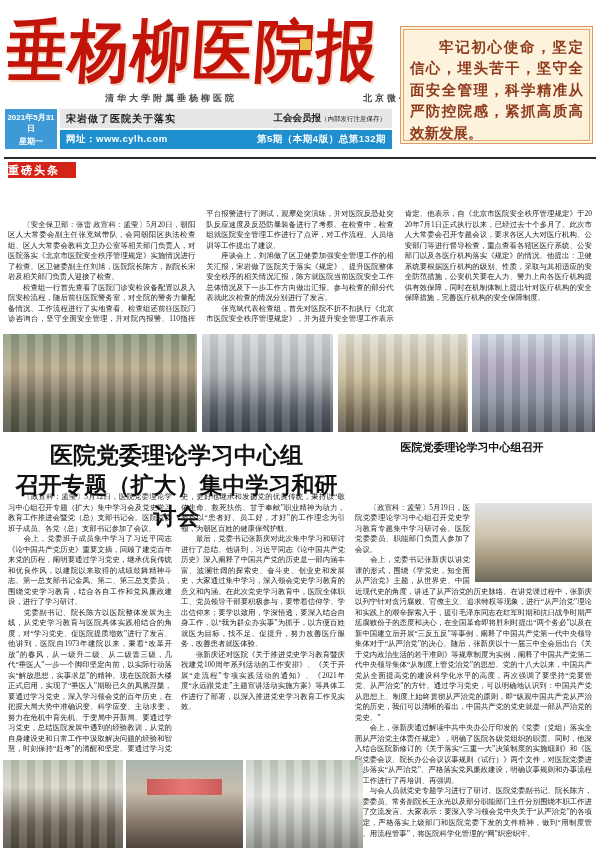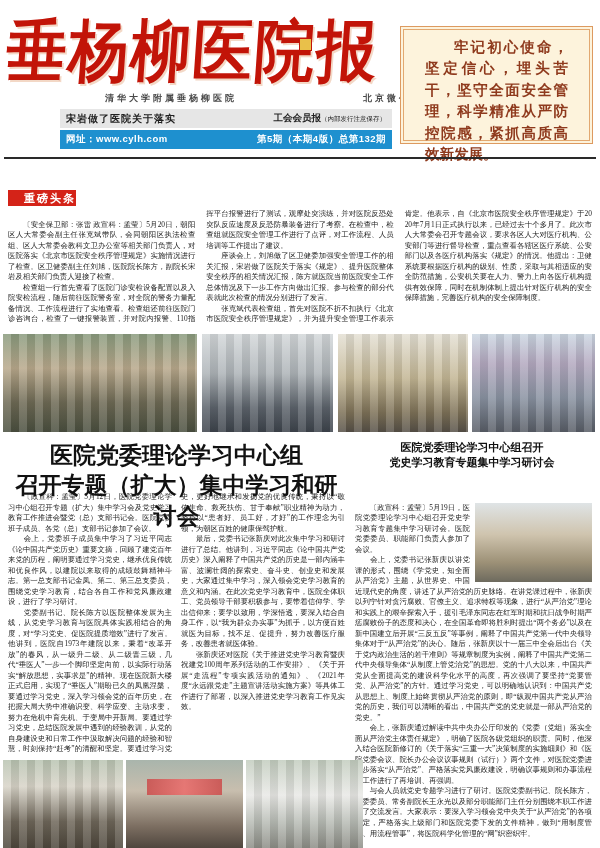--- a/index.html
+++ b/index.html
@@ -43,7 +43,7 @@
   #slogan-box{
     position:absolute; left:400px; top:26px; width:193px; height:118px;
     background:#fdf3dc; border:1px solid #dd9a60; box-shadow:inset 0 0 0 2px #fdf3dc, inset 0 0 0 3px #e2a870;
-    padding:10px 24px; color:#8f3a1d; font-weight:bold; font-size:14.5px;
+    padding:10px 9px; color:#8f3a1d; font-weight:bold; font-size:14.5px;
     line-height:1.48; text-align:justify;
   }
   #slogan-box p{ text-indent:2em; }

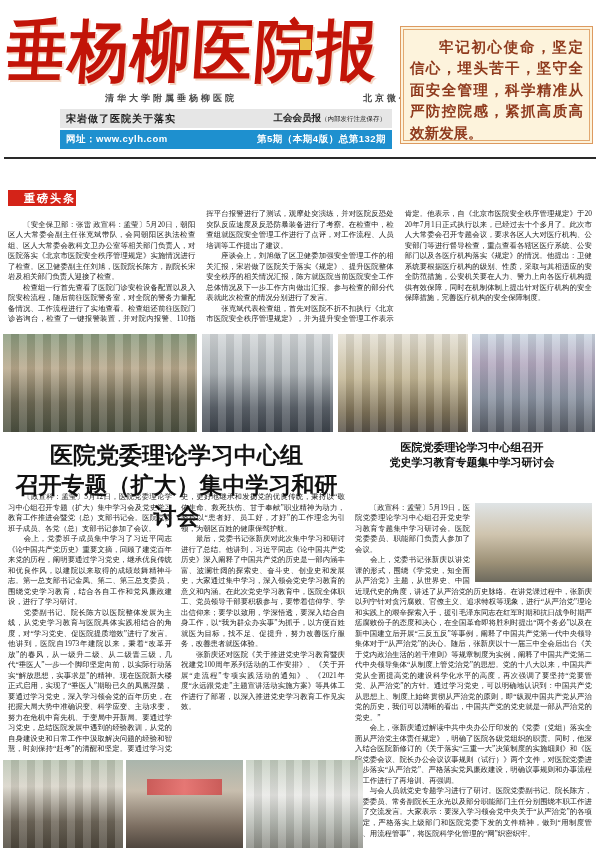--- a/index.html
+++ b/index.html
@@ -120,6 +120,10 @@
     <span>北京微创医院</span>
   </div>
 
+  <div id="datebox">
+    <span>2021年5月31日</span>
+    <span>星期一</span>
+  </div>
 
   <div id="info-row-1" class="info-row">
     <span class="l">宋岩做了医院关于落实</span>

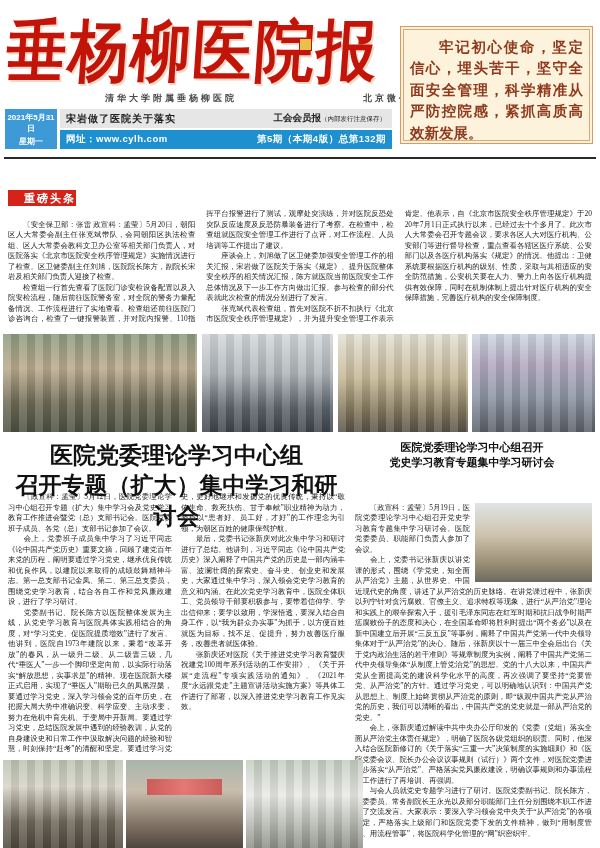--- a/index.html
+++ b/index.html
@@ -52,7 +52,7 @@
   #lead-tag{
     position:absolute; left:8px; top:162px; width:68px; height:16px;
     background:#d42318; color:#fff; font-family:"Liberation Sans",sans-serif;
-    font-size:11px; font-weight:bold; text-align:right; line-height:16px; letter-spacing:2px;margin-top:28px;
+    font-size:11px; font-weight:bold; text-align:left; line-height:16px; letter-spacing:2px;
   }
   #lead-headline{
     position:absolute; left:8px; top:178px; width:584px; text-align:center;

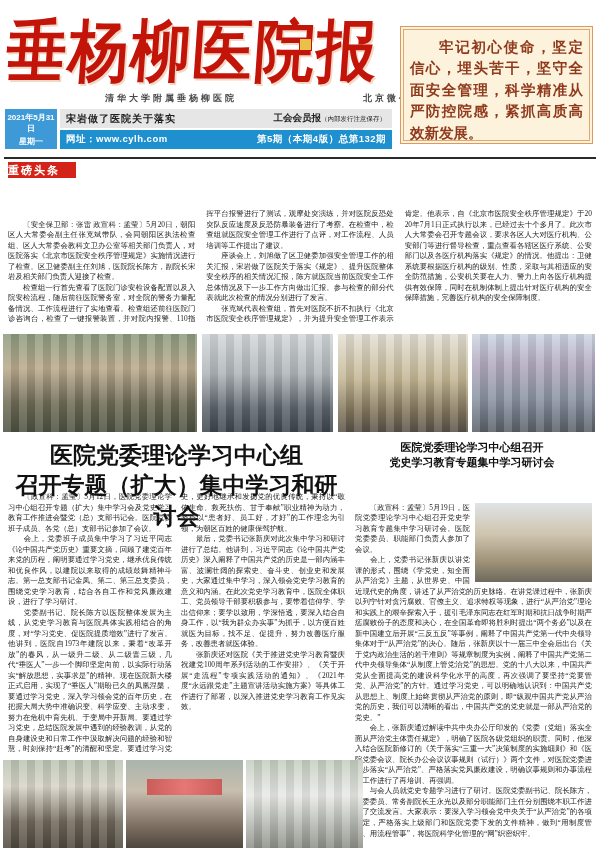--- a/index.html
+++ b/index.html
@@ -147,7 +147,7 @@
 
   <div id="lead-body" class="body-text">
     <span>　　〔安全保卫部：张雷 政宣科：孟莹〕5月20日，朝阳区人大常委会副主任张克斌带队，会同朝阳区执法检查组、区人大常委会教科文卫办公室等相关部门负责人，对医院落实《北京市医院安全秩序管理规定》实施情况进行了检查。区卫健委副主任刘旭，医院院长陈方，副院长宋岩及相关部门负责人迎接了检查。
-　　检查组一行首先查看了医院门诊安检设备配置以及入院安检流程，随后前往医院警务室，对全院的警务力量配备情况、工作流程进行了实地查看。检查组还前往医院门诊咨询台，检查了一键报警装置，并对院内报警、110指挥平台报警进行了测</span><span>试，观摩处突演练，并对医院反恐处突队反应速度及反恐防暴装备进行了考察。在检查中，检查组就医院安全管理工作进行了点评，对工作流程、人员培训等工作提出了建议。
+　　检查组一行首先查看了医院门诊安检设备配置以及入院安检流程，随后前往医院警务室，对全院的警务力量配备情况、工作流程进行了实地查看。检查组还前往医院门诊咨询台，坚守全面安全管理，并对院内报警、110指挥平台报警进行了测</span><span>试，观摩处突演练，并对医院反恐处突队反应速度及反恐防暴装备进行了考察。在检查中，检查组就医院安全管理工作进行了点评，对工作流程、人员培训等工作提出了建议。
 　　座谈会上，刘旭做了区卫健委加强安全管理工作的相关汇报，宋岩做了医院关于落实《规定》、提升医院整体安全秩序的相关情况汇报，陈方就医院当前医院安全工作总体情况及下一步工作方向做出汇报。参与检查的部分代表就此次检查的情况分别进行了发言。
 　　张克斌代表检查组，首先对医院不折不扣执行《北京市医</span><span>院安全秩序管理规定》，并为提升安全管理工作表示肯定。他表示，自《北京市医院安全秩序管理规定》于2020年7月1日正式执行以来，已经过去十个多月了。此次市人大常委会召开专题会议，要求各区人大对医疗机构、公安部门等进行督导检查，重点查看各辖区医疗系统、公安部门以及各医疗机构落实《规定》的情况。他提出：卫健系统要根据医疗机构的级别、性质，采取与其相适应的安全防范措施，公安机关要在人力、警力上向各医疗机构提供有效保障，同时在机制体制上提出针对医疗机构的安全保障措施，完善医疗机构的安全保障制度。</span>
   </div>

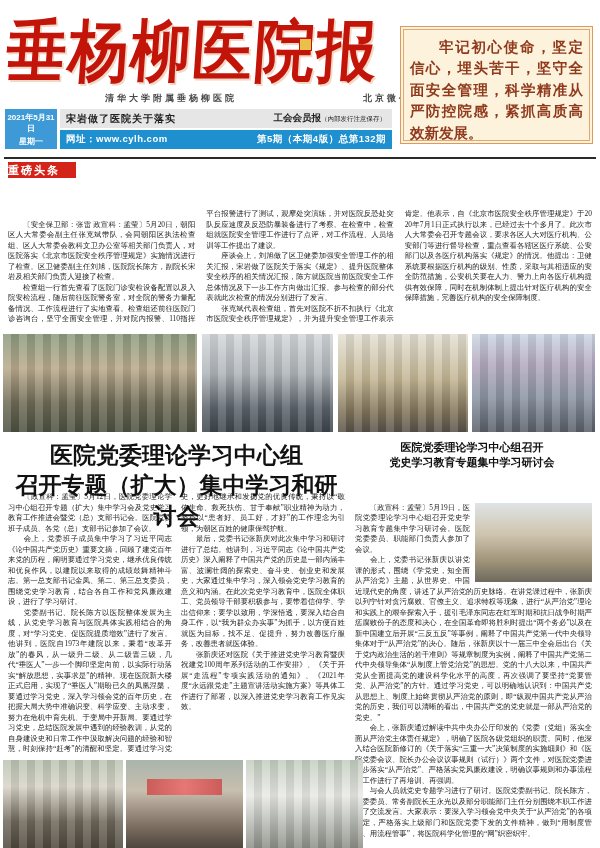--- a/index.html
+++ b/index.html
@@ -177,7 +177,6 @@
 
   <div id="headline-right" class="sub-headline">
     <div>医院党委理论学习中心组召开</div>
-    <div>党史学习教育专题集中学习研讨会</div>
   </div>
   <div id="article-right-body" class="body-text">
     <div id="photo-right-embed"></div><span>　　〔政宣科：孟莹〕5月19日，医院党委理论学习中心组召开党史学习教育专题集中学习研讨会。医院党委委员、职能部门负责人参加了会议。

